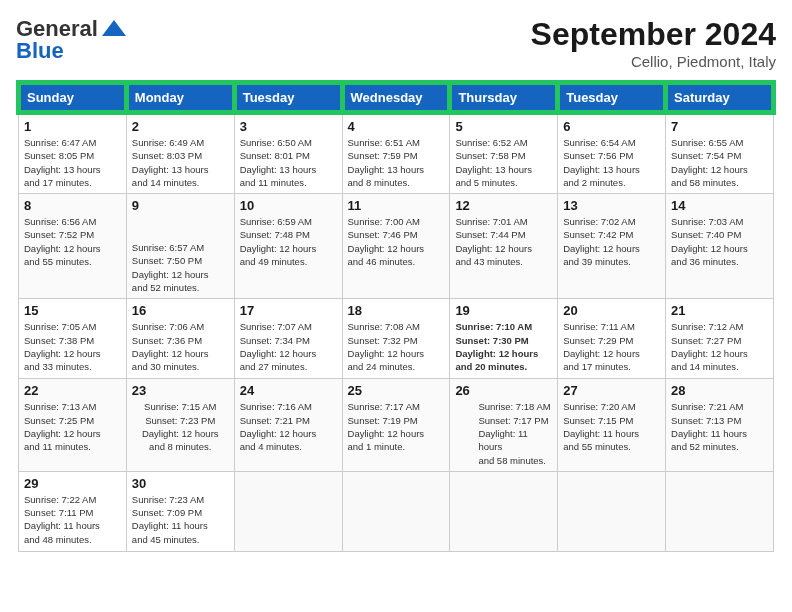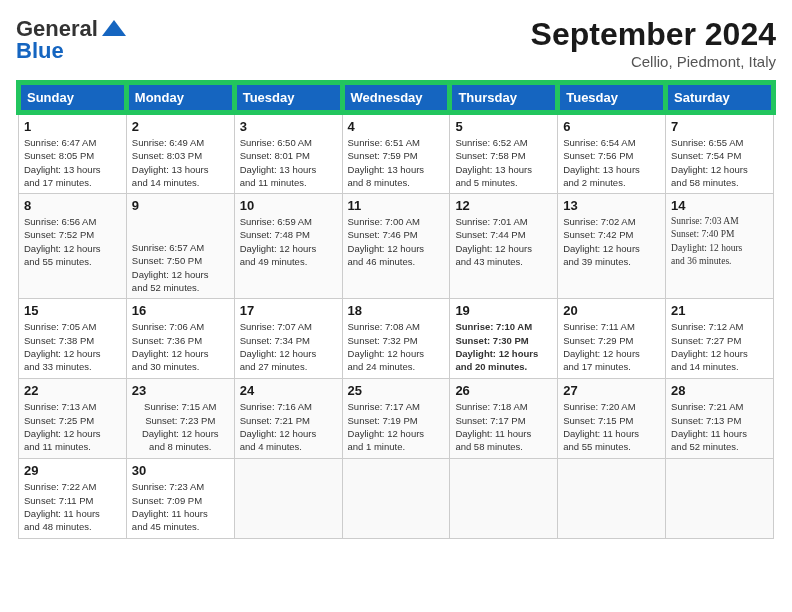--- a/index.html
+++ b/index.html
@@ -213,7 +213,7 @@
           </td>
           <td>
             <span class="day-num">14</span>
-            <div class="day-info" style="white-space: pre-line; font-family: Liberation Serif, serif;">Sunrise: 7:03 AM
+            <div class="day-info" style="white-space: pre-line;">Sunrise: 7:03 AM
 Sunset: 7:40 PM
 Daylight: 12 hours
 and 36 minutes.</div>

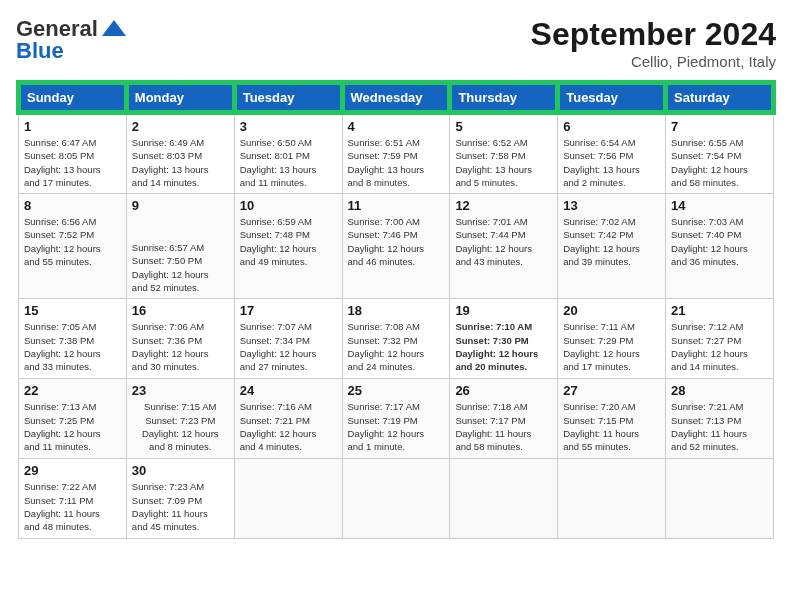--- a/index.html
+++ b/index.html
@@ -301,7 +301,7 @@
           </td>
           <td>
             <span class="day-num">26</span>
-            <div class="day-info" style="white-space: pre-line;">Sunrise: 7:18 AM
+            <div class="day-info" style="white-space: pre-line; margin-left: 23px;">Sunrise: 7:18 AM
 Sunset: 7:17 PM
 Daylight: 11 hours
 and 58 minutes.</div>

